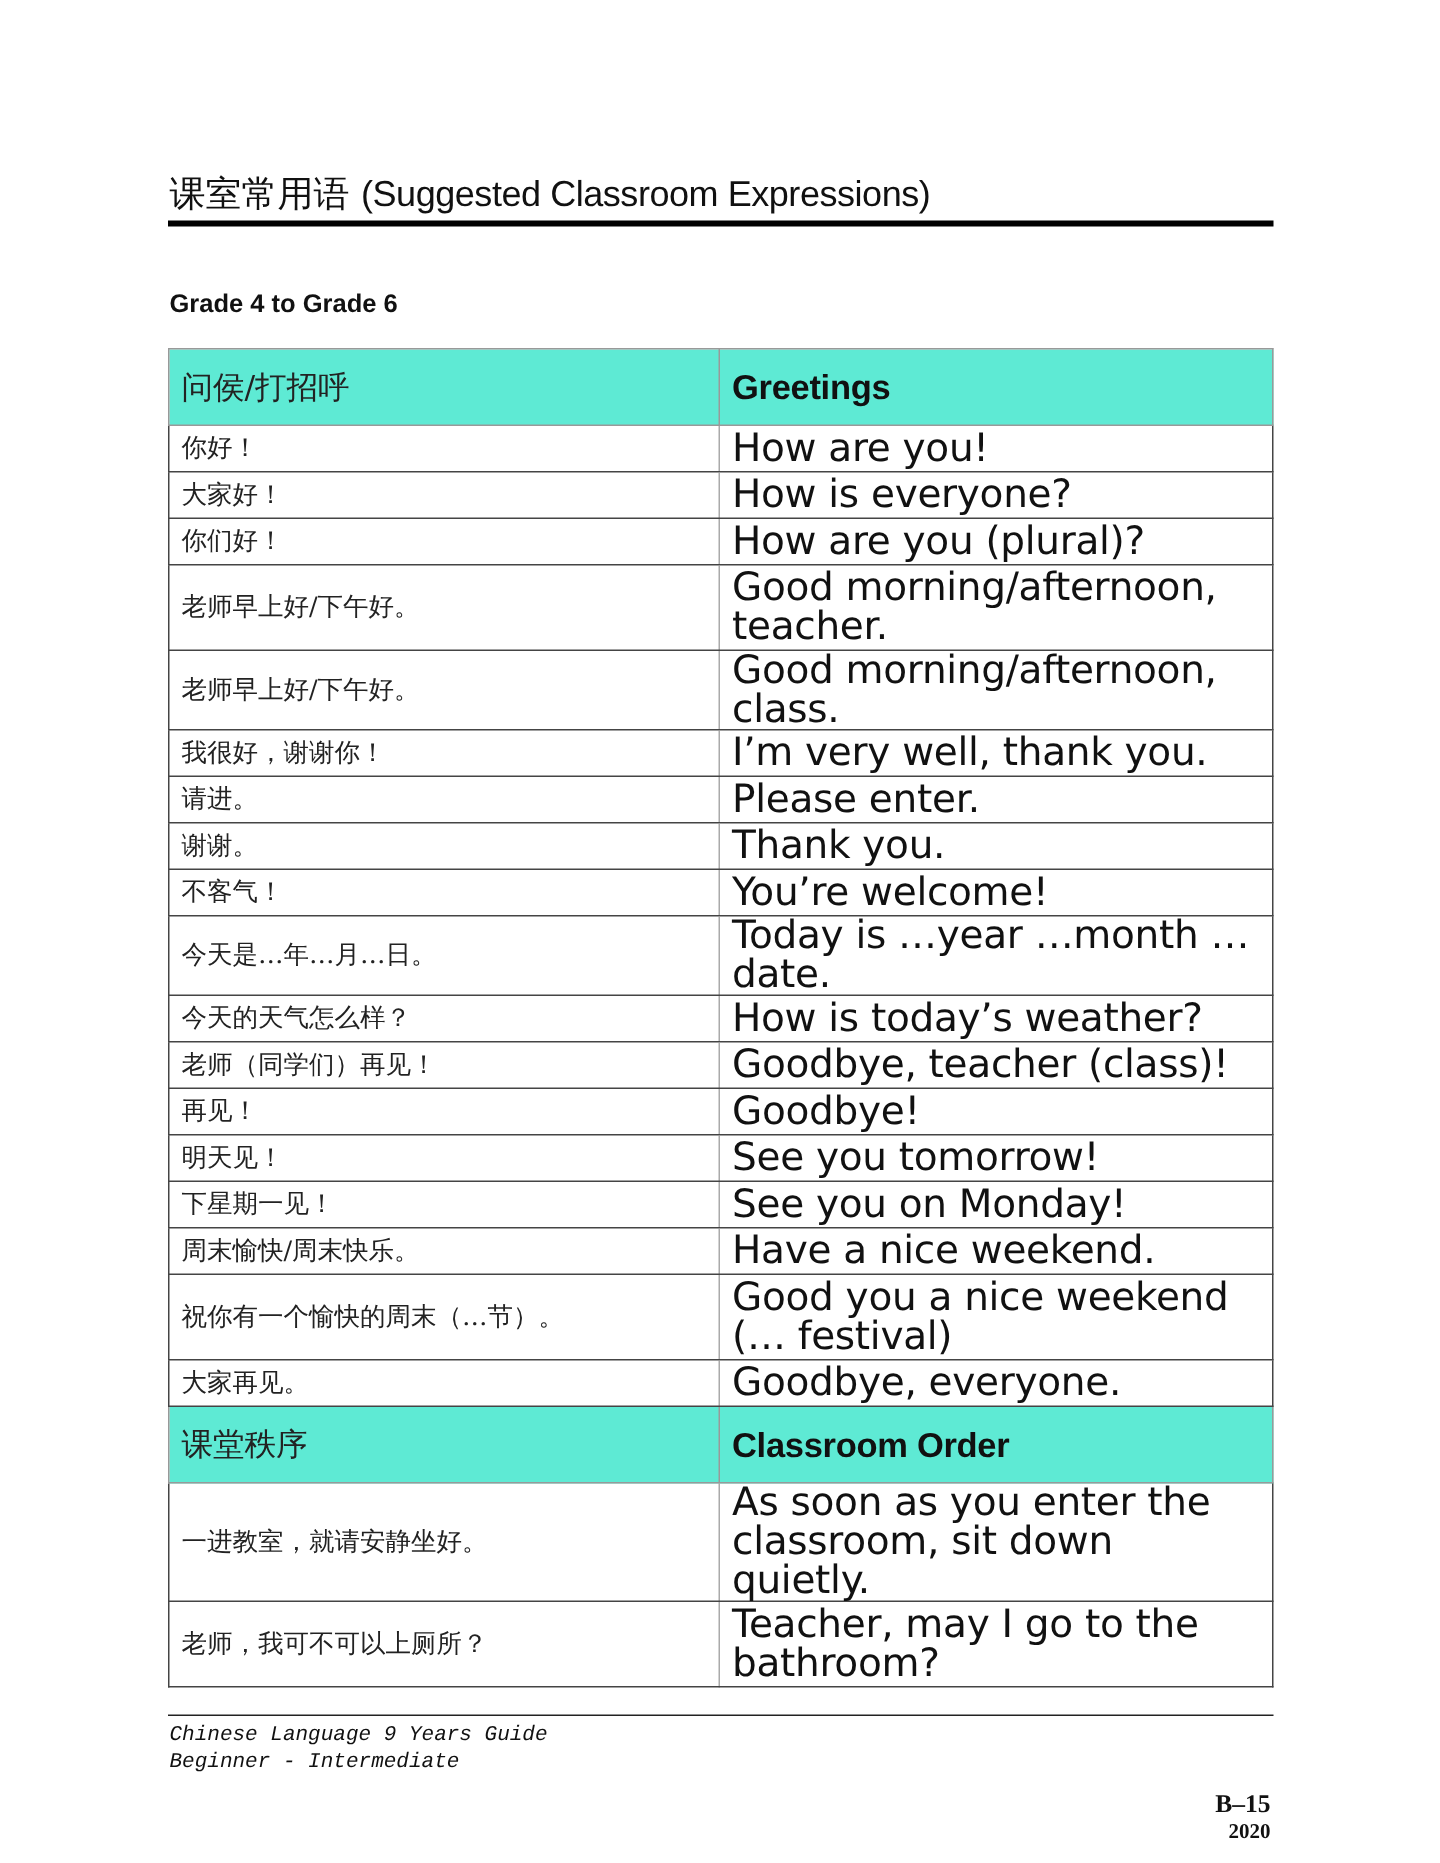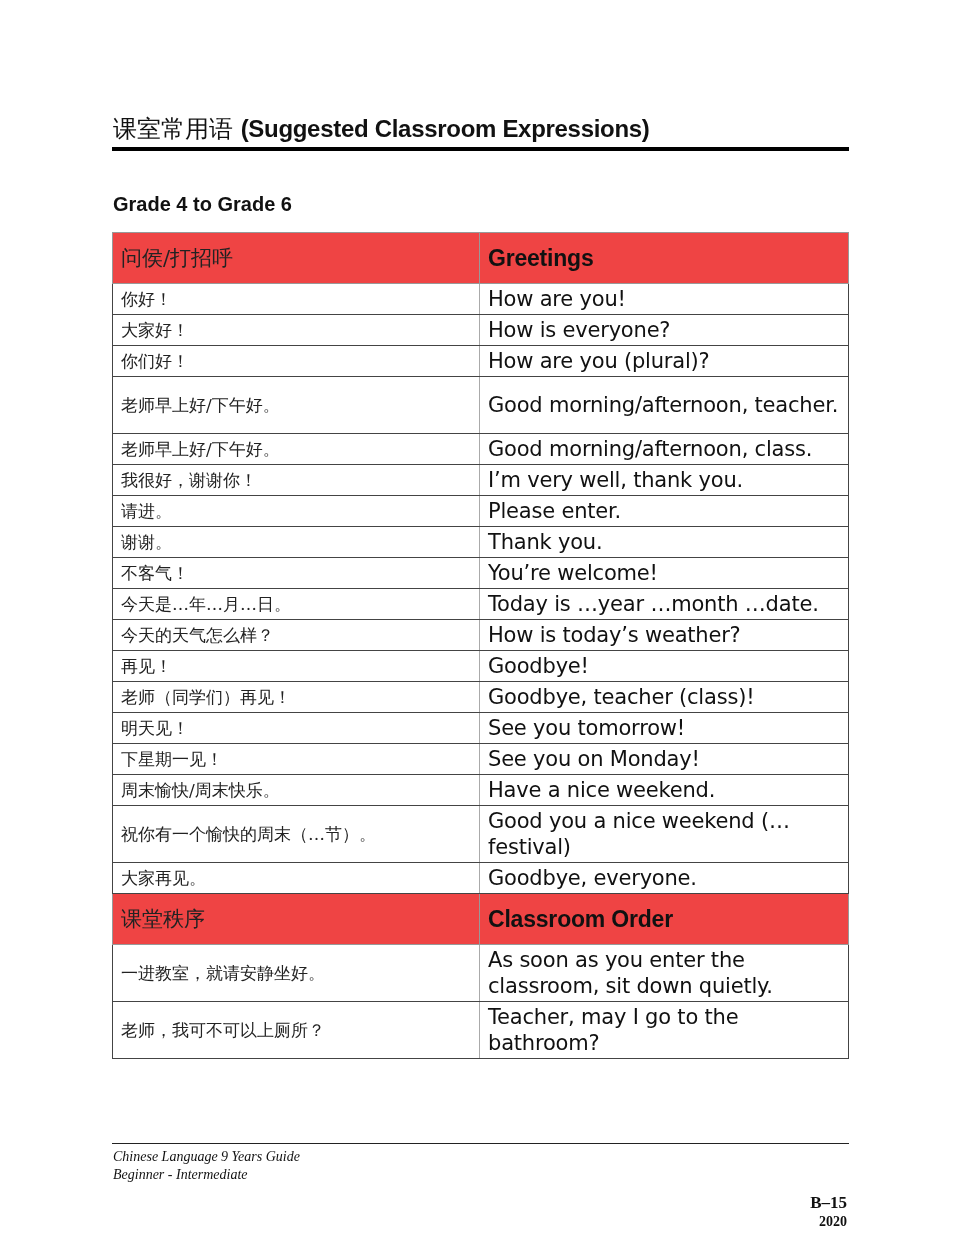--- a/index.html
+++ b/index.html
@@ -6,7 +6,7 @@
   body { width: 960px; height: 1242px; position: relative; overflow: hidden; font-family: "DejaVu Sans", sans-serif; color: #111; }
   .title { position: absolute; left: 113px; top: 112px; font-size: 24px; line-height: 34px; white-space: nowrap; }
   .title .zh { font-family: "DejaVu Serif", serif; font-weight: normal; }
-  .title .en { font-family: "Liberation Sans", sans-serif; font-weight: bold; letter-spacing: -0.3px; }
+  .title .en { font-family: "Liberation Sans", sans-serif; font-weight: normal; letter-spacing: -0.3px; }
   .title-rule { position: absolute; left: 112px; top: 147px; width: 737px; height: 4px; background: #000; }
   .subtitle { position: absolute; left: 113px; top: 193px; font-family: "Liberation Sans", sans-serif; font-weight: bold; font-size: 20px; }
   table.phr { position: absolute; left: 112px; top: 232px; width: 736px; border-collapse: collapse; table-layout: fixed; }

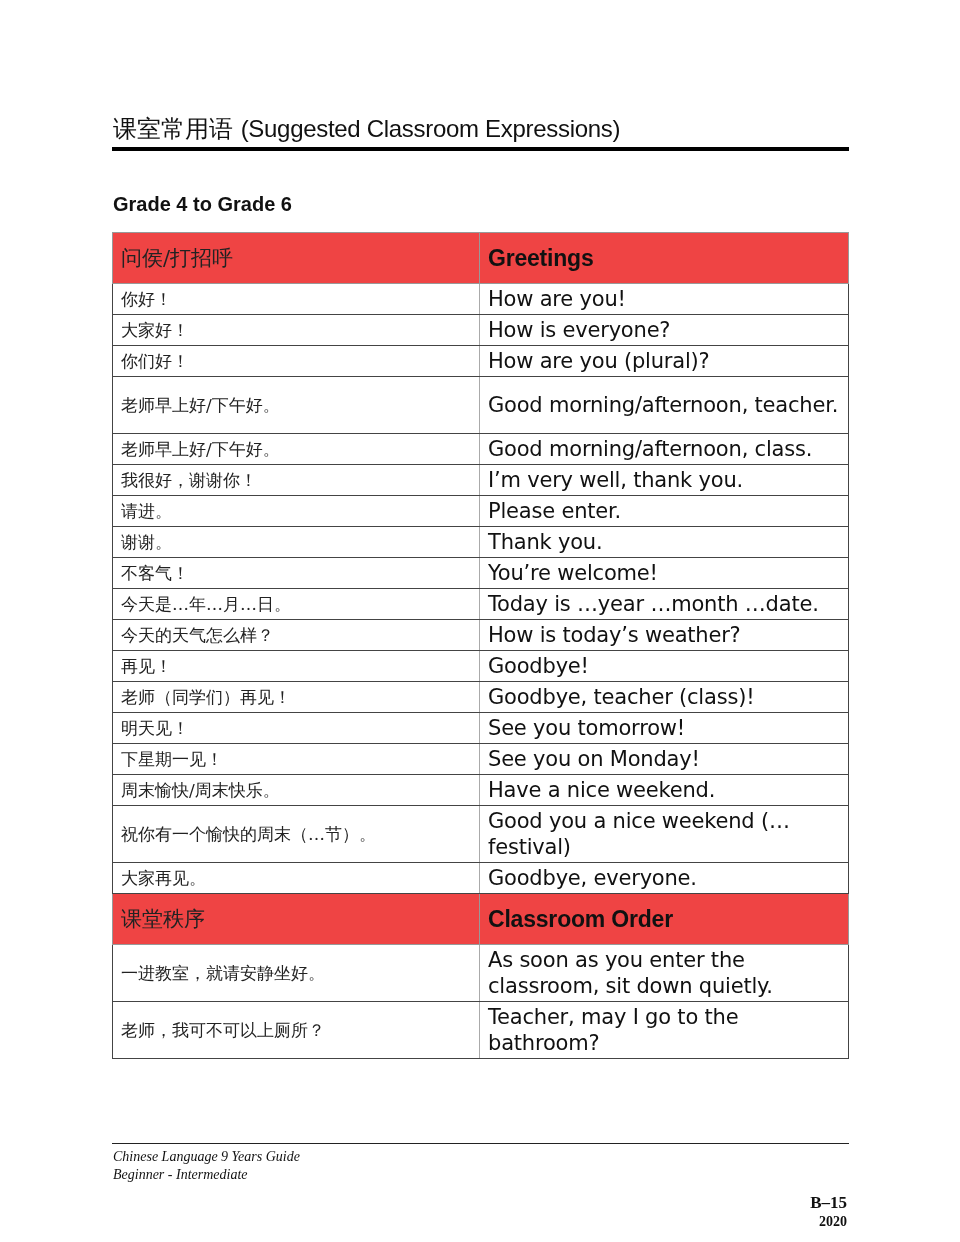--- a/index.html
+++ b/index.html
@@ -8,7 +8,7 @@
   .title .zh { font-family: "DejaVu Serif", serif; font-weight: normal; }
   .title .en { font-family: "Liberation Sans", sans-serif; font-weight: normal; letter-spacing: -0.3px; }
   .title-rule { position: absolute; left: 112px; top: 147px; width: 737px; height: 4px; background: #000; }
-  .subtitle { position: absolute; left: 113px; top: 193px; font-family: "Liberation Sans", sans-serif; font-weight: bold; font-size: 20px; }
+  .subtitle { position: absolute; left: 113px; top: 193px; font-family: "Liberation Sans", sans-serif; font-weight: bold; font-size: 17px; }
   table.phr { position: absolute; left: 112px; top: 232px; width: 736px; border-collapse: collapse; table-layout: fixed; }
   table.phr td { border: 1px solid #444; padding: 0 8px; vertical-align: middle; font-size: 20px; line-height: 26px; }
   table.phr td.zh { font-family: "DejaVu Serif", serif; font-size: 17px; color: #222; border-right: 1px solid #aaa; }

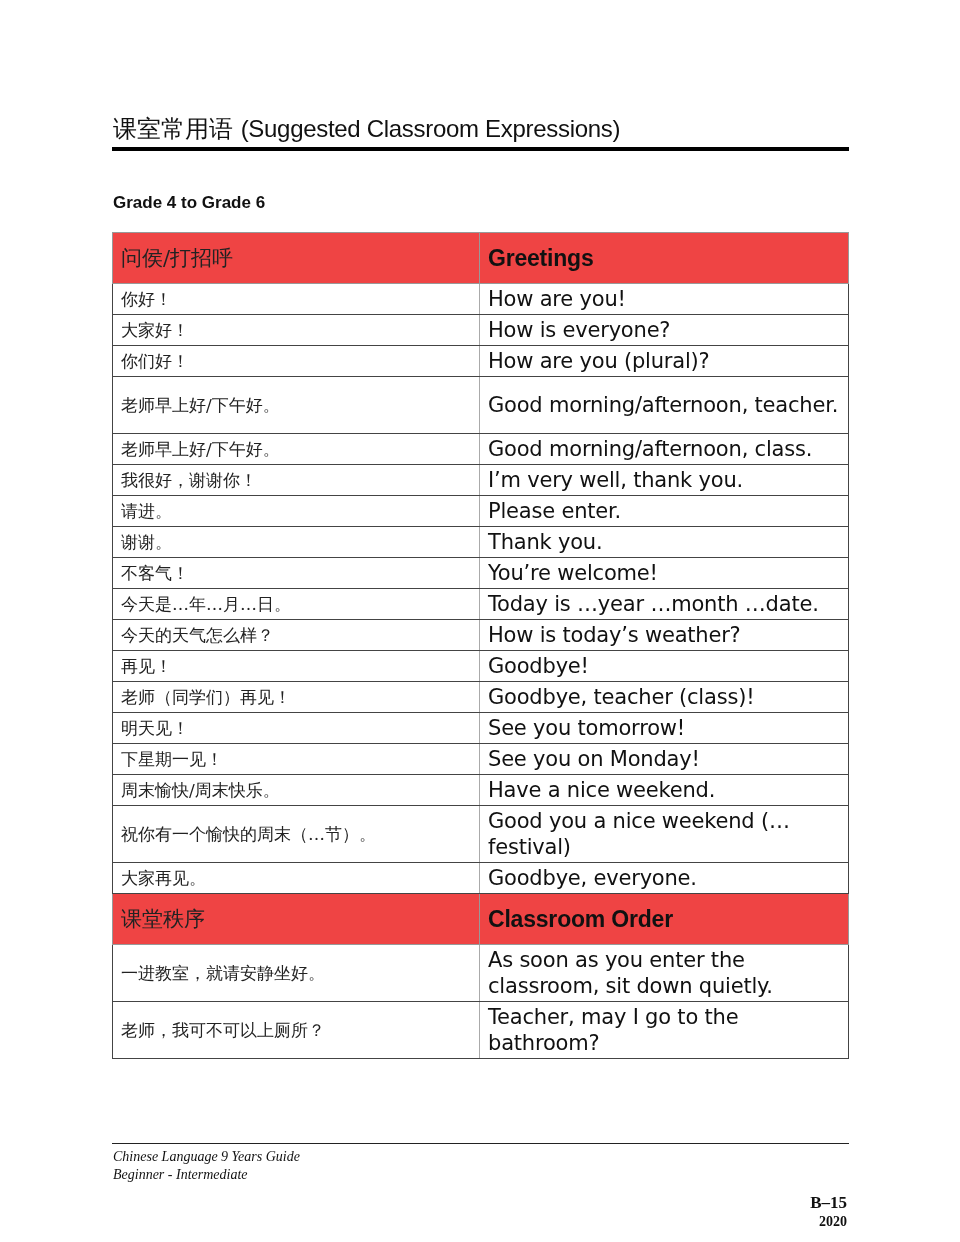--- a/index.html
+++ b/index.html
@@ -13,7 +13,7 @@
   table.phr td { border: 1px solid #444; padding: 0 8px; vertical-align: middle; font-size: 20px; line-height: 26px; }
   table.phr td.zh { font-family: "DejaVu Serif", serif; font-size: 17px; color: #222; border-right: 1px solid #aaa; }
   table.phr td.en { font-family: "DejaVu Sans", sans-serif; font-size: 21px; letter-spacing: -0.2px; color: #111; }
-  table.phr tr.head td { background: #ef4444; height: 50px; border-color: #999; }
+  table.phr tr.head td { background: #5eead4; height: 50px; border-color: #999; }
   table.phr tr.head td.en { font-family: "Liberation Sans", sans-serif; font-weight: bold; font-size: 23px; }
   table.phr tr.head td.zh { font-size: 21px; }
   table.phr tr.r1 td { height: 30px; }

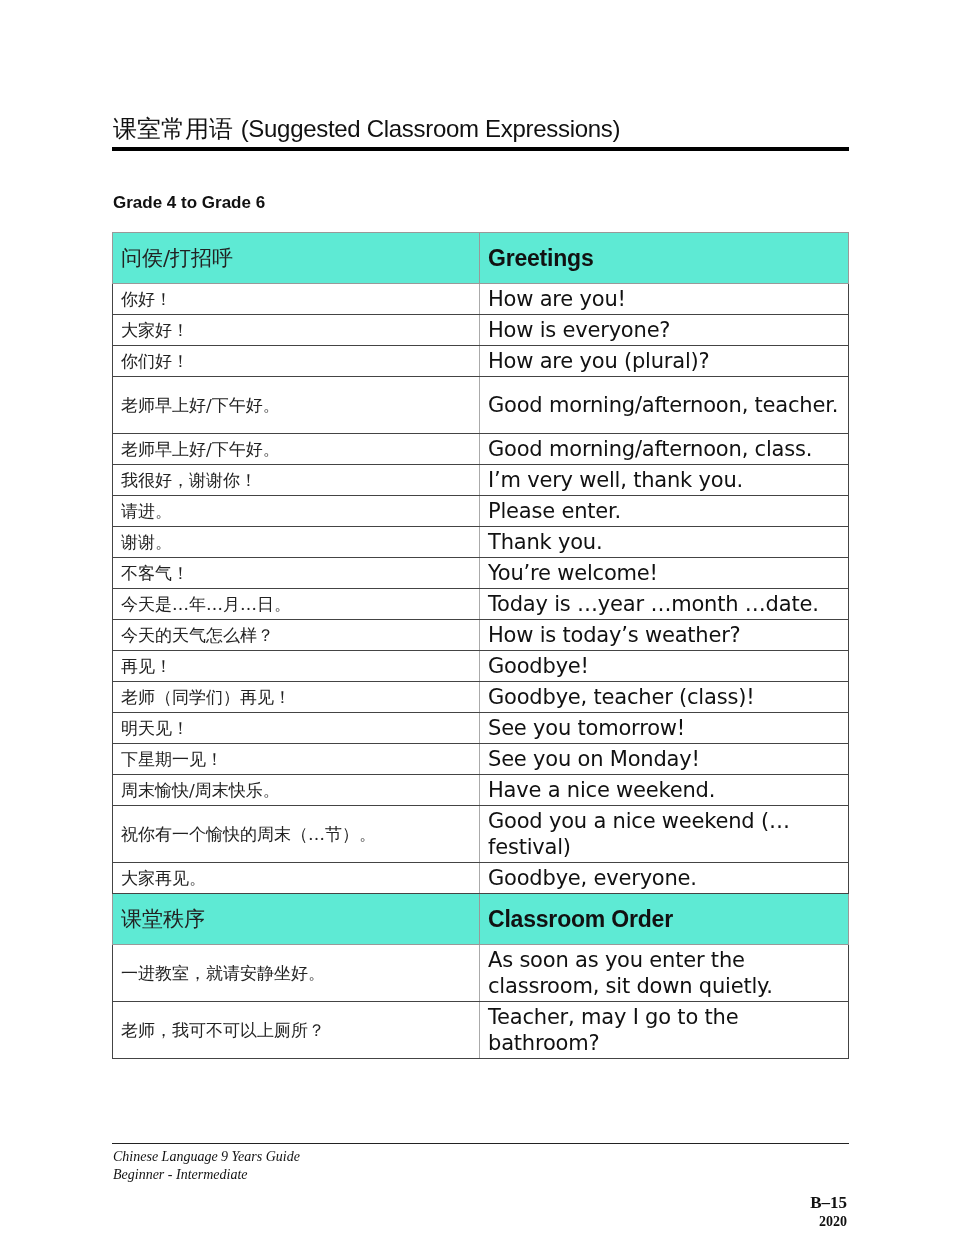--- a/index.html
+++ b/index.html
@@ -12,7 +12,7 @@
   table.phr { position: absolute; left: 112px; top: 232px; width: 736px; border-collapse: collapse; table-layout: fixed; }
   table.phr td { border: 1px solid #444; padding: 0 8px; vertical-align: middle; font-size: 20px; line-height: 26px; }
   table.phr td.zh { font-family: "DejaVu Serif", serif; font-size: 17px; color: #222; border-right: 1px solid #aaa; }
-  table.phr td.en { font-family: "DejaVu Sans", sans-serif; font-size: 21px; letter-spacing: -0.2px; color: #111; }
+  table.phr td.en { font-family: "DejaVu Sans", sans-serif; font-size: 26px; letter-spacing: -0.2px; color: #111; }
   table.phr tr.head td { background: #5eead4; height: 50px; border-color: #999; }
   table.phr tr.head td.en { font-family: "Liberation Sans", sans-serif; font-weight: bold; font-size: 23px; }
   table.phr tr.head td.zh { font-size: 21px; }

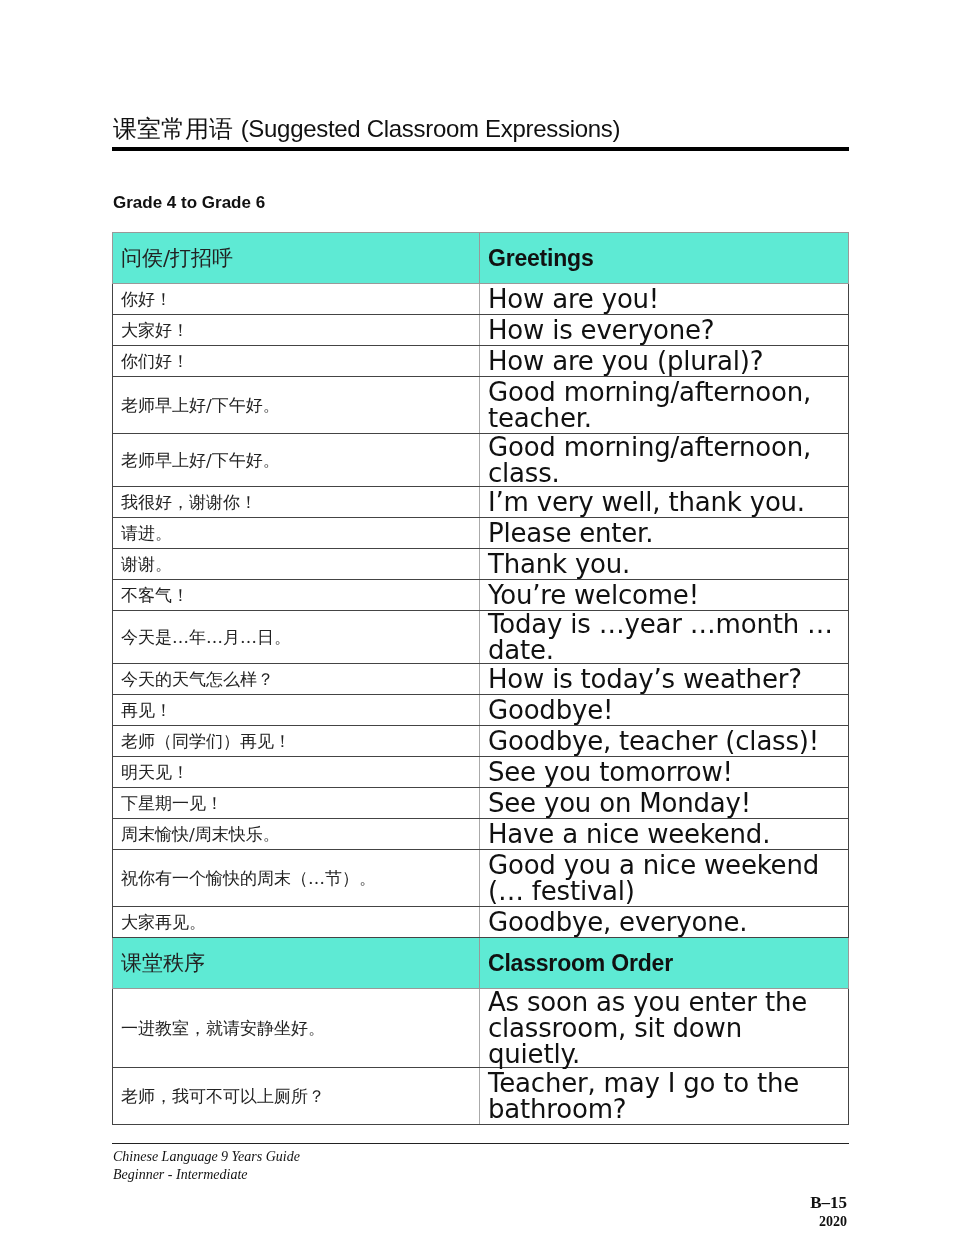--- a/index.html
+++ b/index.html
@@ -90,12 +90,12 @@
         <td class="en">How is today’s weather?</td>
       </tr>
     <tr class="r1">
+        <td class="zh">老师（同学们）再见！</td>
+        <td class="en">Goodbye, teacher (class)!</td>
+      </tr>
+    <tr class="r1">
         <td class="zh">再见！</td>
         <td class="en">Goodbye!</td>
-      </tr>
-    <tr class="r1">
-        <td class="zh">老师（同学们）再见！</td>
-        <td class="en">Goodbye, teacher (class)!</td>
       </tr>
     <tr class="r1">
         <td class="zh">明天见！</td>

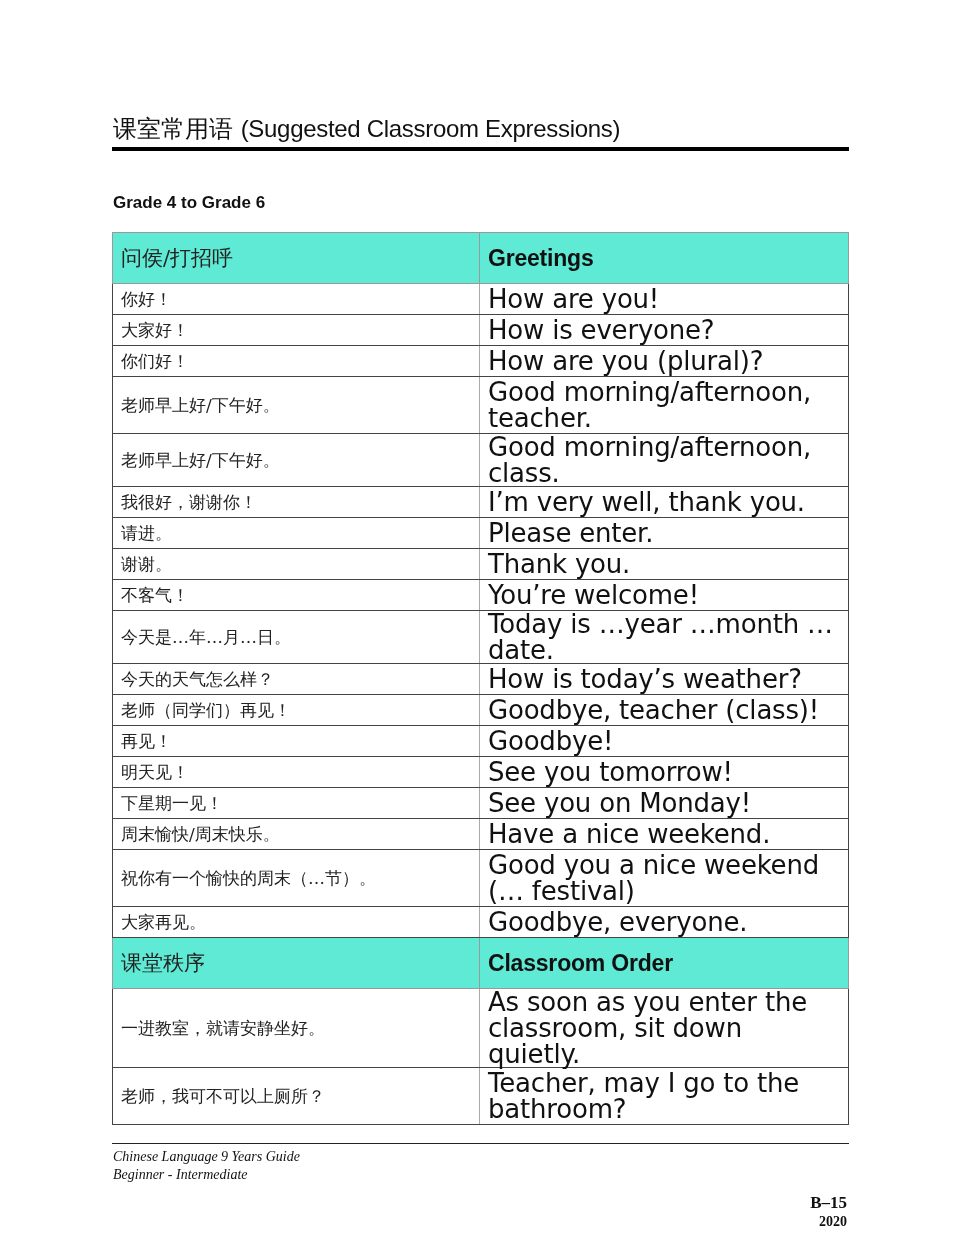--- a/index.html
+++ b/index.html
@@ -19,7 +19,7 @@
   table.phr tr.r1 td { height: 30px; }
   table.phr tr.r2 td { height: 56px; }
   .footer-rule { position: absolute; left: 112px; top: 1143px; width: 737px; height: 1px; background: #222; }
-  .footer-left { position: absolute; left: 113px; top: 1148px; font-family: Liberation Serif, serif; font-style: italic; font-size: 14px; line-height: 18px; }
+  .footer-left { position: absolute; left: 113px; top: 1148px; font-family: Liberation Mono, monospace; font-style: italic; font-size: 14px; line-height: 18px; }
   .footer-right { position: absolute; right: 113px; top: 1148px; font-family: "Liberation Serif", serif; font-weight: bold; text-align: right; margin-top: 45px; }
   .footer-right .page { font-size: 17px; line-height: 20px; }
   .footer-right .year { font-size: 14px; line-height: 18px; }

